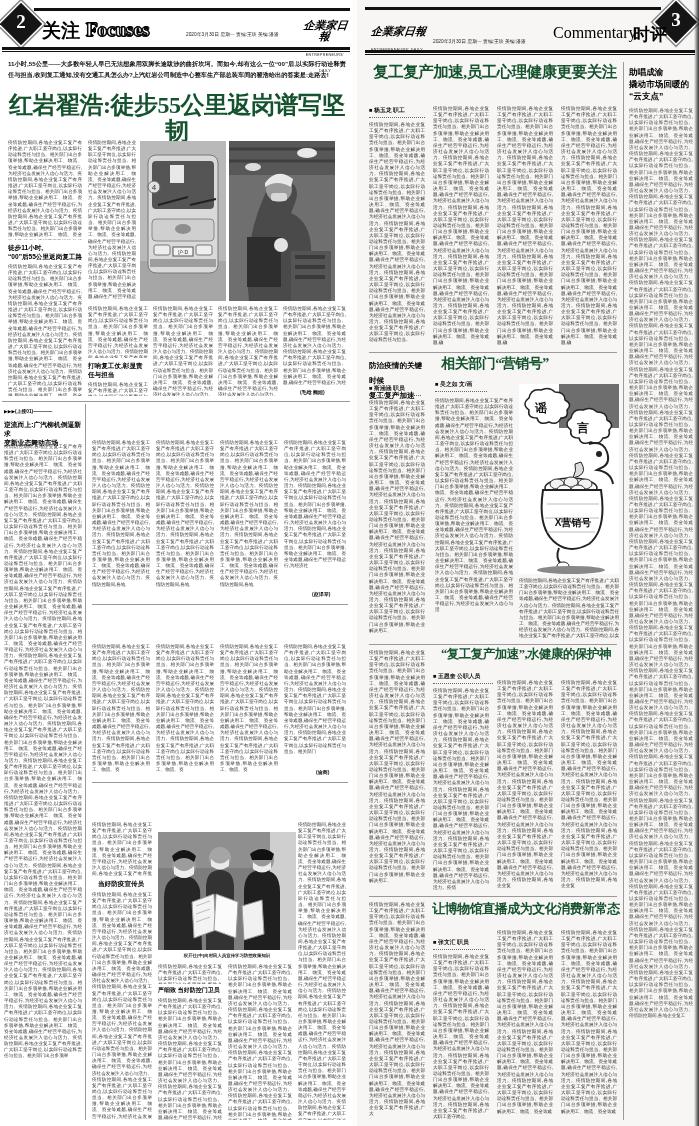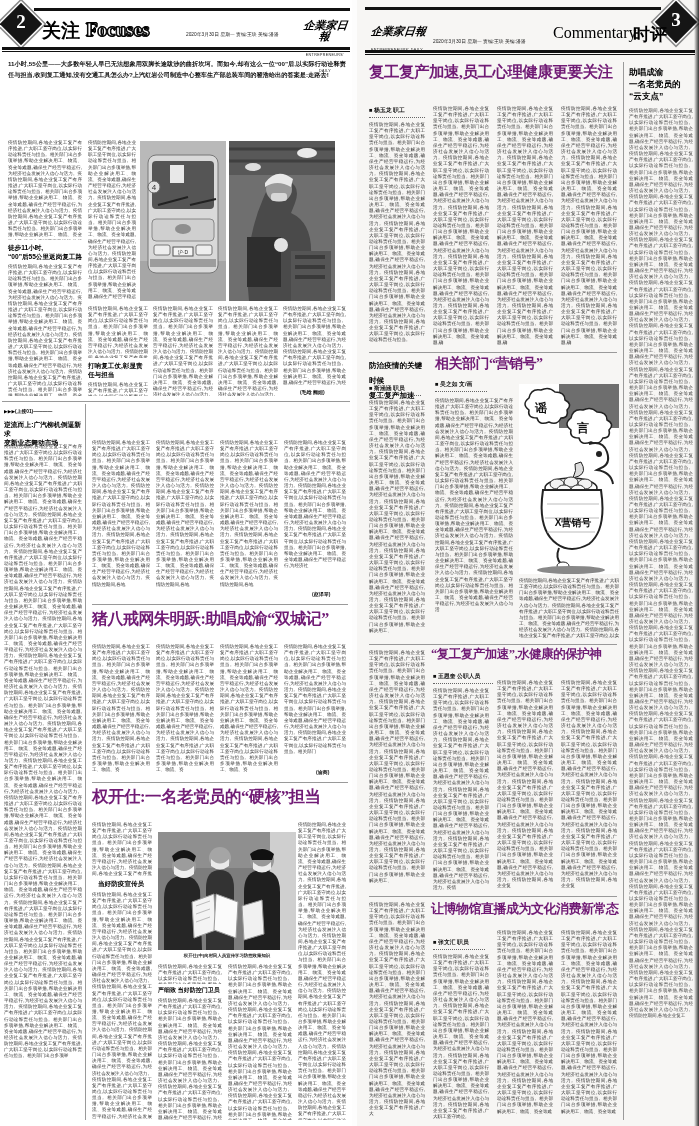--- a/index.html
+++ b/index.html
@@ -18,7 +18,7 @@
   .col{position:absolute;font-size:4.6px;line-height:6.15px;text-align:justify;
     color:#2b2b2b;word-break:break-all;overflow:hidden;}
   .colg{color:#3a3a3a;}
-  .hl{position:absolute;font-weight:bold;color:#701a75;letter-spacing:-.5px;line-height:1.08;}
+  .hl{position:absolute;font-weight:bold;color:#14532d;letter-spacing:-.5px;line-height:1.08;text-align:center;}
   .subhead{position:absolute;font-weight:bold;font-size:6.6px;line-height:8.5px;color:#000;}
   .byline{position:absolute;font-size:5.8px;font-weight:bold;color:#111;
     border-bottom:1px dotted #666;padding-bottom:2px;}

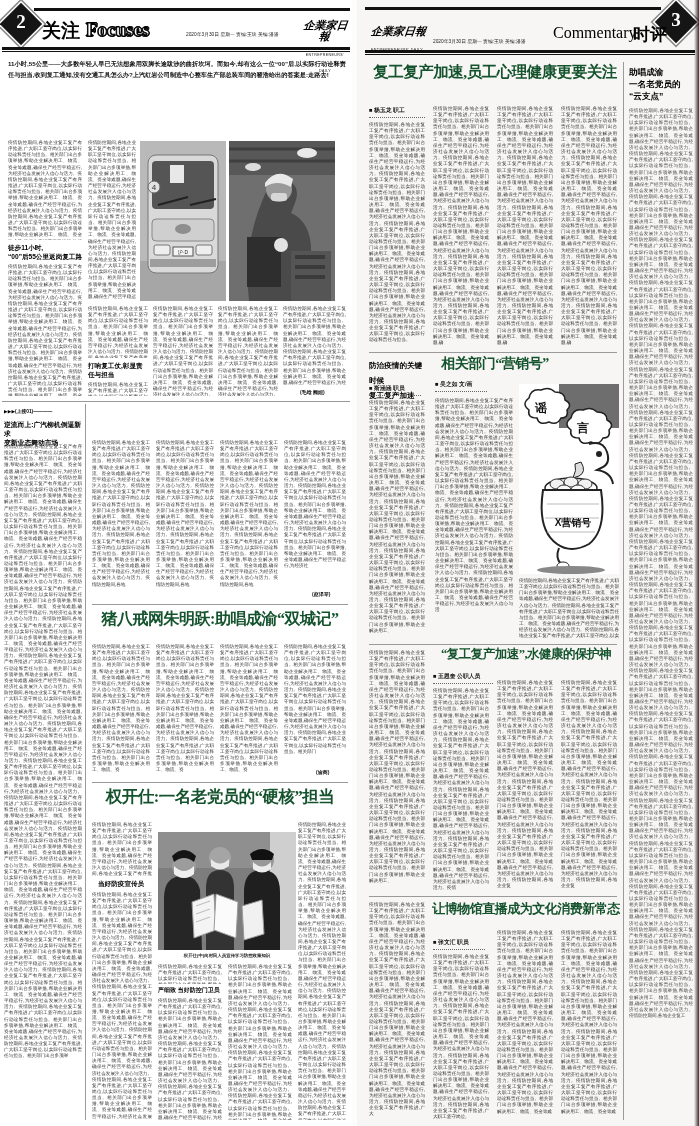--- a/index.html
+++ b/index.html
@@ -197,7 +197,7 @@
   <div class="vsep" style="left:266px;top:62px;height:1058px;"></div>
   <div class="railTitle" style="left:272px;top:66px;width:64px;font-size:8.6px;line-height:12px;">
     <span>助唱成渝</span><br>
-    <span>一名老党员的</span><br>
+    <span>撬动市场回暖的</span><br>
     <span>“云支点”</span>
   </div>
   <div class="col colg" style="left:272px;top:108px;width:64px;height:1010px;">疫情防控期间,各地企业复工复产有序推进,广大职工坚守岗位,以实际行动诠释责任与担当。相关部门出台多项举措,帮助企业解决用工、物流、资金等难题,确保生产经营平稳运行,为经济社会发展注入信心与活力。疫情防控期间,各地企业复工复产有序推进,广大职工坚守岗位,以实际行动诠释责任与担当。相关部门出台多项举措,帮助企业解决用工、物流、资金等难题,确保生产经营平稳运行,为经济社会发展注入信心与活力。疫情防控期间,各地企业复工复产有序推进,广大职工坚守岗位,以实际行动诠释责任与担当。相关部门出台多项举措,帮助企业解决用工、物流、资金等难题,确保生产经营平稳运行,为经济社会发展注入信心与活力。疫情防控期间,各地企业复工复产有序推进,广大职工坚守岗位,以实际行动诠释责任与担当。相关部门出台多项举措,帮助企业解决用工、物流、资金等难题,确保生产经营平稳运行,为经济社会发展注入信心与活力。疫情防控期间,各地企业复工复产有序推进,广大职工坚守岗位,以实际行动诠释责任与担当。相关部门出台多项举措,帮助企业解决用工、物流、资金等难题,确保生产经营平稳运行,为经济社会发展注入信心与活力。疫情防控期间,各地企业复工复产有序推进,广大职工坚守岗位,以实际行动诠释责任与担当。相关部门出台多项举措,帮助企业解决用工、物流、资金等难题,确保生产经营平稳运行,为经济社会发展注入信心与活力。疫情防控期间,各地企业复工复产有序推进,广大职工坚守岗位,以实际行动诠释责任与担当。相关部门出台多项举措,帮助企业解决用工、物流、资金等难题,确保生产经营平稳运行,为经济社会发展注入信心与活力。疫情防控期间,各地企业复工复产有序推进,广大职工坚守岗位,以实际行动诠释责任与担当。相关部门出台多项举措,帮助企业解决用工、物流、资金等难题,确保生产经营平稳运行,为经济社会发展注入信心与活力。疫情防控期间,各地企业复工复产有序推进,广大职工坚守岗位,以实际行动诠释责任与担当。相关部门出台多项举措,帮助企业解决用工、物流、资金等难题,确保生产经营平稳运行,为经济社会发展注入信心与活力。疫情防控期间,各地企业复工复产有序推进,广大职工坚守岗位,以实际行动诠释责任与担当。相关部门出台多项举措,帮助企业解决用工、物流、资金等难题,确保生产经营平稳运行,为经济社会发展注入信心与活力。疫情防控期间,各地企业复工复产有序推进,广大职工坚守岗位,以实际行动诠释责任与担当。相关部门出台多项举措,帮助企业解决用工、物流、资金等难题,确保生产经营平稳运行,为经济社会发展注入信心与活力。疫情防控期间,各地企业复工复产有序推进,广大职工坚守岗位,以实际行动诠释责任与担当。相关部门出台多项举措,帮助企业解决用工、物流、资金等难题,确保生产经营平稳运行,为经济社会发展注入信心与活力。疫情防控期间,各地企业复工复产有序推进,广大职工坚守岗位,以实际行动诠释责任与担当。相关部门出台多项举措,帮助企业解决用工、物流、资金等难题,确保生产经营平稳运行,为经济社会发展注入信心与活力。疫情防控期间,各地企业复工复产有序推进,广大职工坚守岗位,以实际行动诠释责任与担当。相关部门出台多项举措,帮助企业解决用工、物流、资金等难题,确保生产经营平稳运行,为经济社会发展注入信心与活力。疫情防控期间,各地企业复工复产有序推进,广大职工坚守岗位,以实际行动诠释责任与担当。相关部门出台多项举措,帮助企业解决用工、物流、资金等难题,确保生产经营平稳运行,为经济社会发展注入信心与活力。疫情防控期间,各地企业复工复产有序推进,广大职工坚守岗位,以实际行动诠释责任与担当。相关部门出台多项举措,帮助企业解决用工、物流、资金等难题,确保生产经营平稳运行,为经济社会发展注入信心与活力。疫情防控期间,各地企业复工复产有序推进,广大职工坚守岗位,以实际行动诠释责任与担当。相关部门出台多项举措,帮助企业解决用工、物流、资金等难题,确保生产经营平稳运行,为经济社会发展注入信心与活力。疫情防控期间,各地企业复工复产有序推进,广大职工坚守岗位,以实际行动诠释责任与担当。相关部门出台多项举措,帮助企业解决用工、物流、资金等难题,确保生产经营平稳运行,为经济社会发展注入信心与活力。疫情防控期间,各地企业复工复产有序推进,广大职工坚守岗位,以实际行动诠释责任与担当。相关部门出台多项举措,帮助企业解决用工、物流、资金等难题,确保生产经营平稳运行,为经济社会发展注入信心与活力。疫情防控期间,各地企业复工复产有序推进,广大职工坚守岗位,以实际行动诠释责任与担当。相关部门出台多项举措,帮助企业解决用工、物流、资金等难题,确保生产经营平稳运行,为经济社会发展注入信心与活力。疫情防控期间,各地企业复工复产有序推进,广大职工坚守岗位,以实际行动诠释责任与担当。相关部门出台多项举措,帮助企业解决用工、物流、资金等难题,确保生产经营平稳运行,为经济社会发展注入信心与活力。疫情防控期间,各地企业复工</div>

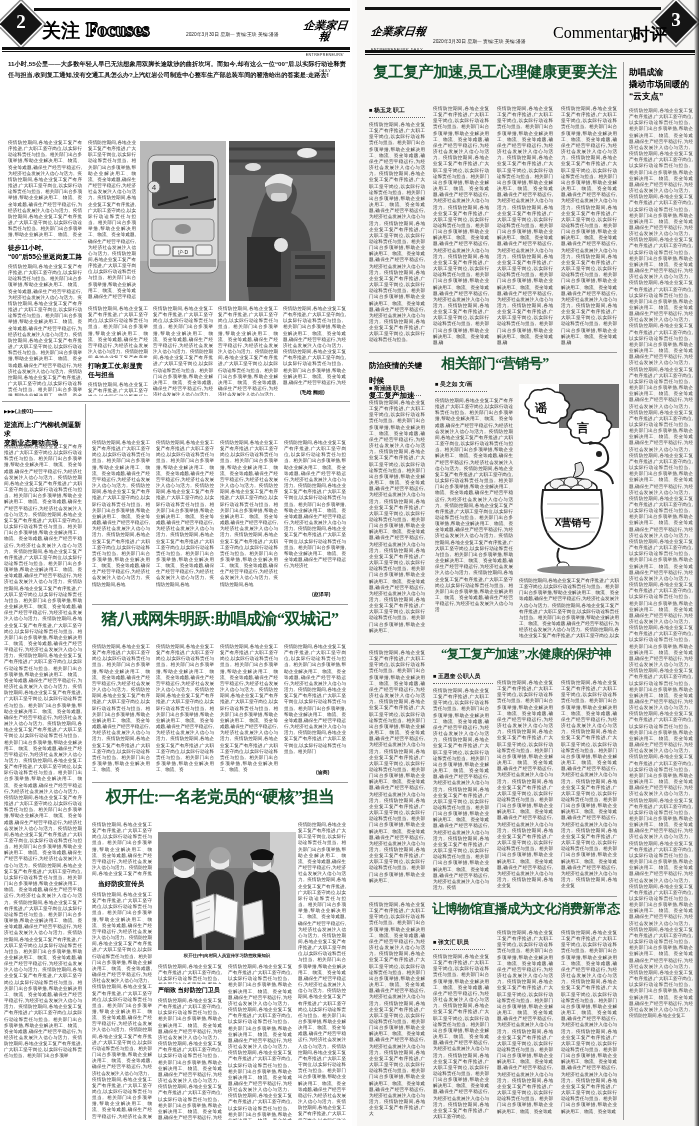--- a/index.html
+++ b/index.html
@@ -63,6 +63,7 @@
   <div class="rule1" style="left:2px;top:51px;width:348px;"></div>
 
   <div class="col" style="left:8px;top:58px;width:338px;height:32px;font-size:6.2px;line-height:11px;font-weight:bold;color:#111;">11小时,55公里——大多数年轻人早已无法想象用双脚长途跋涉的曲折坎坷。而如今,却有这么一位“00”后,以实际行动诠释责任与担当,收到复工通知,没有交通工具怎么办?上汽红岩公司制造中心整车生产部总装车间的翟浩给出的答案是:走路去!</div>
+  <div class="hl serif" style="left:6px;top:93px;width:342px;font-size:24px;">红岩翟浩:徒步55公里返岗谱写坚韧</div>
 
   <div class="col" style="left:8px;top:140px;width:74px;height:100px;">疫情防控期间,各地企业复工复产有序推进,广大职工坚守岗位,以实际行动诠释责任与担当。相关部门出台多项举措,帮助企业解决用工、物流、资金等难题,确保生产经营平稳运行,为经济社会发展注入信心与活力。疫情防控期间,各地企业复工复产有序推进,广大职工坚守岗位,以实际行动诠释责任与担当。相关部门出台多项举措,帮助企业解决用工、物流、资金等难题,确保生产经营平稳运行,为经济社会发展注入信心与活力。疫情防控期间,各地企业复工复产有序推进,广大职工坚守岗位,以实际行动诠释责任与担当。相关部门出台多项举措,帮助企业解决用工、物流、资金等难题,确保生产经营平稳运行,为经济社会发展注入信心与活力。疫情防控期间,各地企业复工复产有序推进,广大职工坚守岗位,以实际行动诠释责任与担当。相关部门出台多项举措,帮助企业解决用工、物流、资金等难题,确保生产经营平稳运行,为经济社会发展注入信心与活力。疫情防控期间,各地企业复</div>
   <div class="subhead" style="left:8px;top:244px;width:74px;">

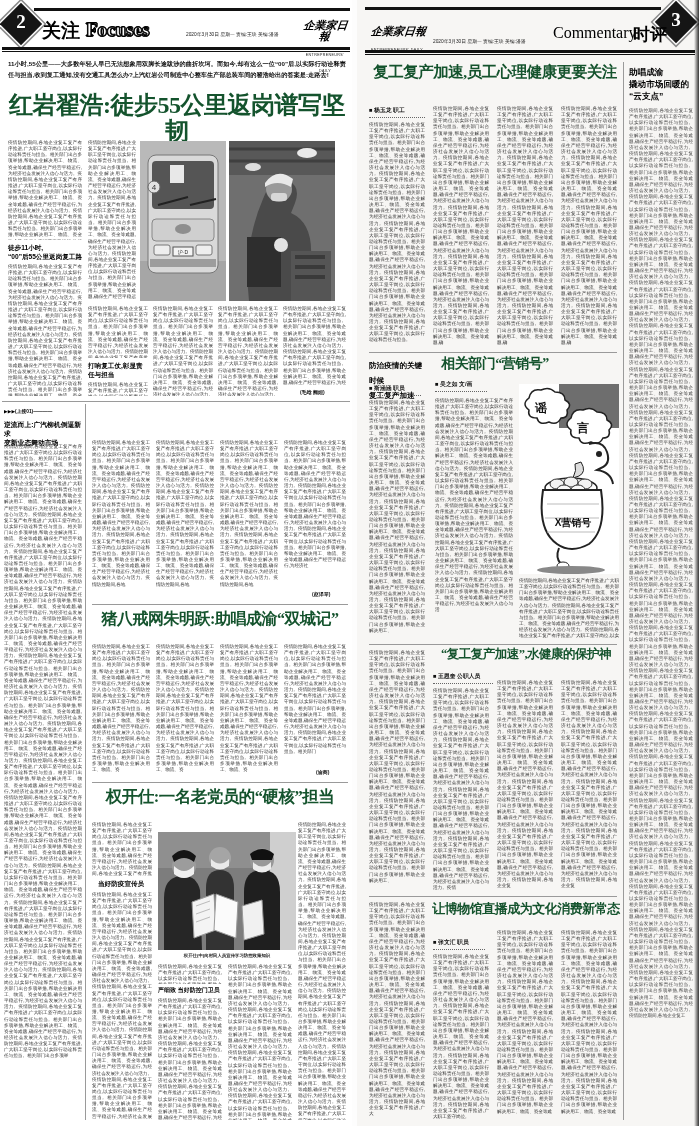--- a/index.html
+++ b/index.html
@@ -134,7 +134,6 @@
   <div class="credit" style="left:312px;top:591px;">(赵泽琴)</div>
   <div class="sep" style="left:92px;top:604px;width:256px;"></div>
 
-  <div class="hl serif" style="left:92px;top:610px;width:256px;font-size:16px;">猪八戒网朱明跃:助唱成渝“双城记”</div>
   <div class="col" style="left:92px;top:644px;width:58px;height:132px;">疫情防控期间,各地企业复工复产有序推进,广大职工坚守岗位,以实际行动诠释责任与担当。相关部门出台多项举措,帮助企业解决用工、物流、资金等难题,确保生产经营平稳运行,为经济社会发展注入信心与活力。疫情防控期间,各地企业复工复产有序推进,广大职工坚守岗位,以实际行动诠释责任与担当。相关部门出台多项举措,帮助企业解决用工、物流、资金等难题,确保生产经营平稳运行,为经济社会发展注入信心与活力。疫情防控期间,各地企业复工复产有序推进,广大职工坚守岗位,以实际行动诠释责任与担当。相关部门出台多项举措,帮助企业解决用工、物流、资</div>
   <div class="col" style="left:156px;top:644px;width:58px;height:132px;">疫情防控期间,各地企业复工复产有序推进,广大职工坚守岗位,以实际行动诠释责任与担当。相关部门出台多项举措,帮助企业解决用工、物流、资金等难题,确保生产经营平稳运行,为经济社会发展注入信心与活力。疫情防控期间,各地企业复工复产有序推进,广大职工坚守岗位,以实际行动诠释责任与担当。相关部门出台多项举措,帮助企业解决用工、物流、资金等难题,确保生产经营平稳运行,为经济社会发展注入信心与活力。疫情防控期间,各地企业复工复产有序推进,广大职工坚守岗位,以实际行动诠释责任与担当。相关部门出台多项举措,帮助企业解决用工、物流、资</div>
   <div class="col" style="left:220px;top:644px;width:58px;height:132px;">疫情防控期间,各地企业复工复产有序推进,广大职工坚守岗位,以实际行动诠释责任与担当。相关部门出台多项举措,帮助企业解决用工、物流、资金等难题,确保生产经营平稳运行,为经济社会发展注入信心与活力。疫情防控期间,各地企业复工复产有序推进,广大职工坚守岗位,以实际行动诠释责任与担当。相关部门出台多项举措,帮助企业解决用工、物流、资金等难题,确保生产经营平稳运行,为经济社会发展注入信心与活力。疫情防控期间,各地企业复工复产有序推进,广大职工坚守岗位,以实际行动诠释责任与担当。相关部门出台多项举措,帮助企业解决用工、物流、资</div>

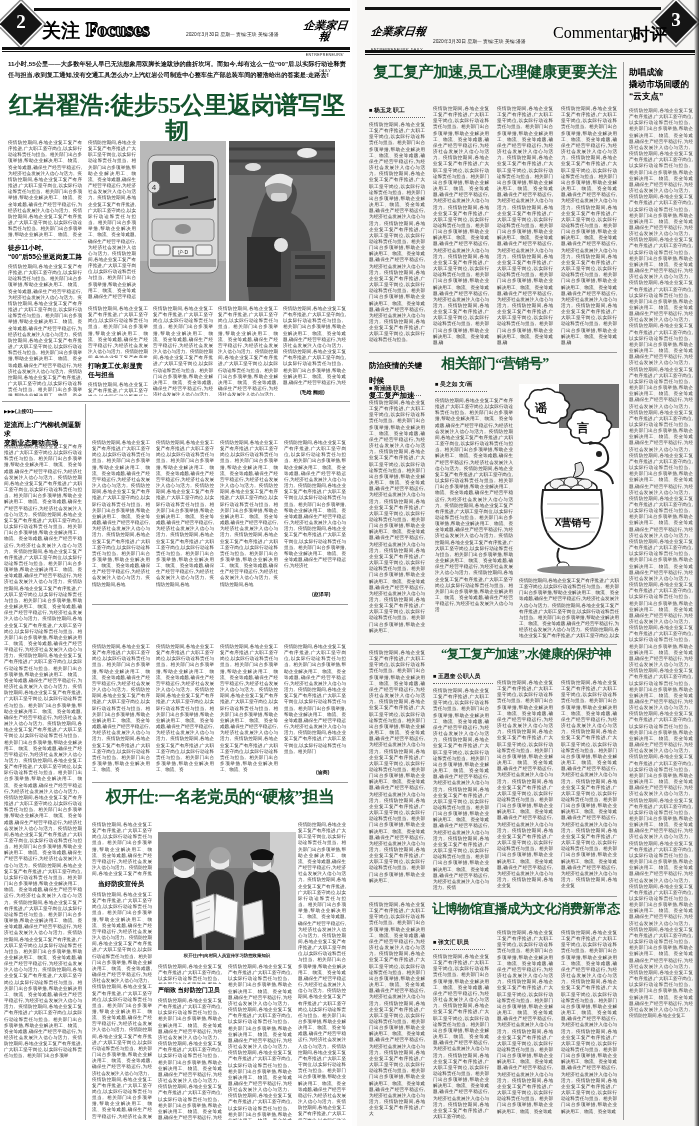--- a/index.html
+++ b/index.html
@@ -141,7 +141,6 @@
   <div class="credit" style="left:316px;top:769px;">(渝商)</div>
   <div class="sep" style="left:92px;top:782px;width:256px;"></div>
 
-  <div class="hl serif" style="left:92px;top:788px;width:256px;font-size:16.5px;">权开仕:一名老党员的“硬核”担当</div>
   <div class="col" style="left:92px;top:822px;width:60px;height:54px;">疫情防控期间,各地企业复工复产有序推进,广大职工坚守岗位,以实际行动诠释责任与担当。相关部门出台多项举措,帮助企业解决用工、物流、资金等难题,确保生产经营平稳运行,为经济社会发展注入信心与活力。疫情防控期间,各地企业复工复产有序推进,广大职工坚守岗位,以实际行动诠释责任与担当。相关部门出台多项举措,帮助企业解决用工、物流、资金等难题,确保生产经营平稳运行,为经济社会发展注入信心与活力。疫情防控期间,各地企业复工复产有</div>
   <div class="subhead" style="left:98px;top:880px;width:54px;">当好防疫宣传员</div>
   <div class="col" style="left:92px;top:892px;width:60px;height:228px;">疫情防控期间,各地企业复工复产有序推进,广大职工坚守岗位,以实际行动诠释责任与担当。相关部门出台多项举措,帮助企业解决用工、物流、资金等难题,确保生产经营平稳运行,为经济社会发展注入信心与活力。疫情防控期间,各地企业复工复产有序推进,广大职工坚守岗位,以实际行动诠释责任与担当。相关部门出台多项举措,帮助企业解决用工、物流、资金等难题,确保生产经营平稳运行,为经济社会发展注入信心与活力。疫情防控期间,各地企业复工复产有序推进,广大职工坚守岗位,以实际行动诠释责任与担当。相关部门出台多项举措,帮助企业解决用工、物流、资金等难题,确保生产经营平稳运行,为经济社会发展注入信心与活力。疫情防控期间,各地企业复工复产有序推进,广大职工坚守岗位,以实际行动诠释责任与担当。相关部门出台多项举措,帮助企业解决用工、物流、资金等难题,确保生产经营平稳运行,为经济社会发展注入信心与活力。疫情防控期间,各地企业复工复产有序推进,广大职工坚守岗位,以实际行动诠释责任与担当。相关部门出台多项举措,帮助企业解决用工、物流、资金等难题,确保生产经营平稳运行,为经济社会发展注入信心与活力。疫情防控期间,各地企业复工复产有序推进,广大职工坚守岗位,以实际行动诠释责任与担当。相关部门出台多项举措,帮助企业解决用工、物流、资金等难题,确保生产经营平稳运行,为经济社会发展注入信心与活力。疫情防控期间,各地企业复工复产有序推进,广大职工坚守岗位,以实际行动诠释责任与担当。相关部门出台多项举措,帮助企业解决用工、物流、资金等难题,确保生产经营平稳运行,为经济社会发展注入信心与活力。疫情防控期间,各地企业复工复产有序推进,广大职工坚守岗位,以实际行动诠释责任与担当。相关部门出台多项举措,帮助企业解决用工、物流、资金等难题,确保生产经营平稳运行,为经济社会发展注入信心与活力。疫情防控期间,各地企业复工复产有序推进,广大职工坚守岗位,以实际行动诠释责任与担当。相关部门出台多项举措,帮助企业解决用工、物流、资金等难题,确保生产经营平稳运行,为经济社会发展注入信心与活力。疫情防控期间,</div>

